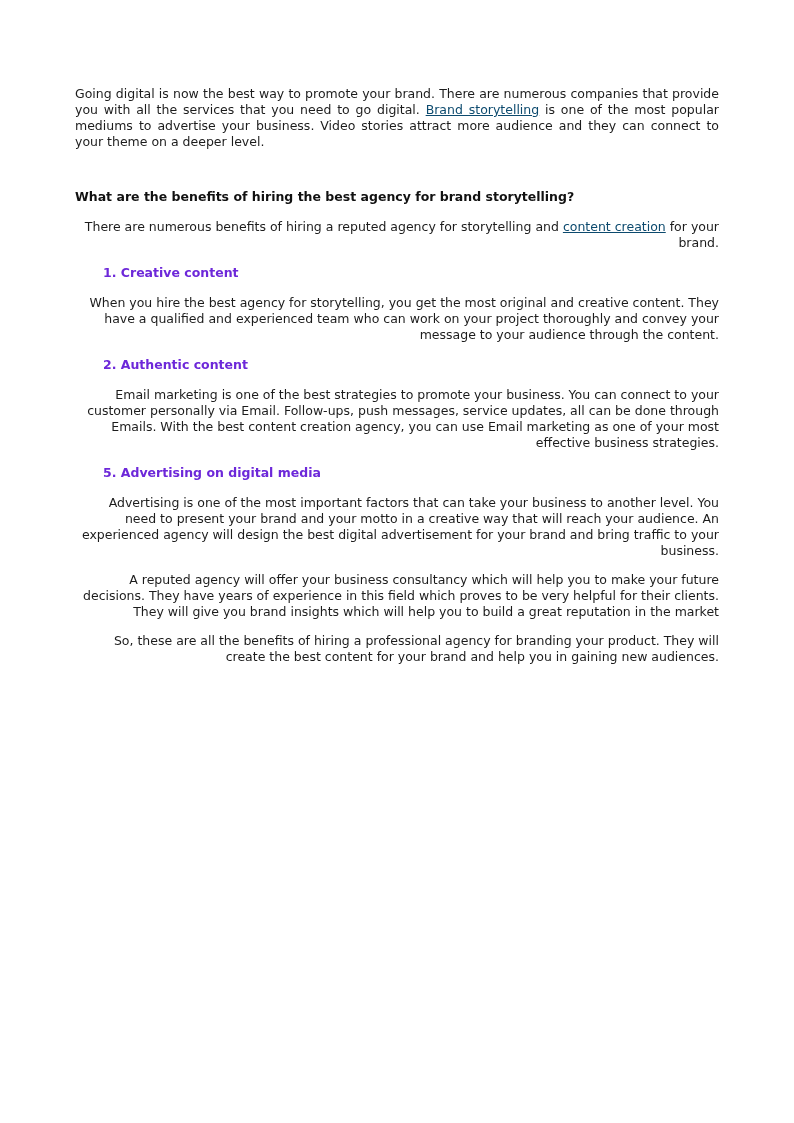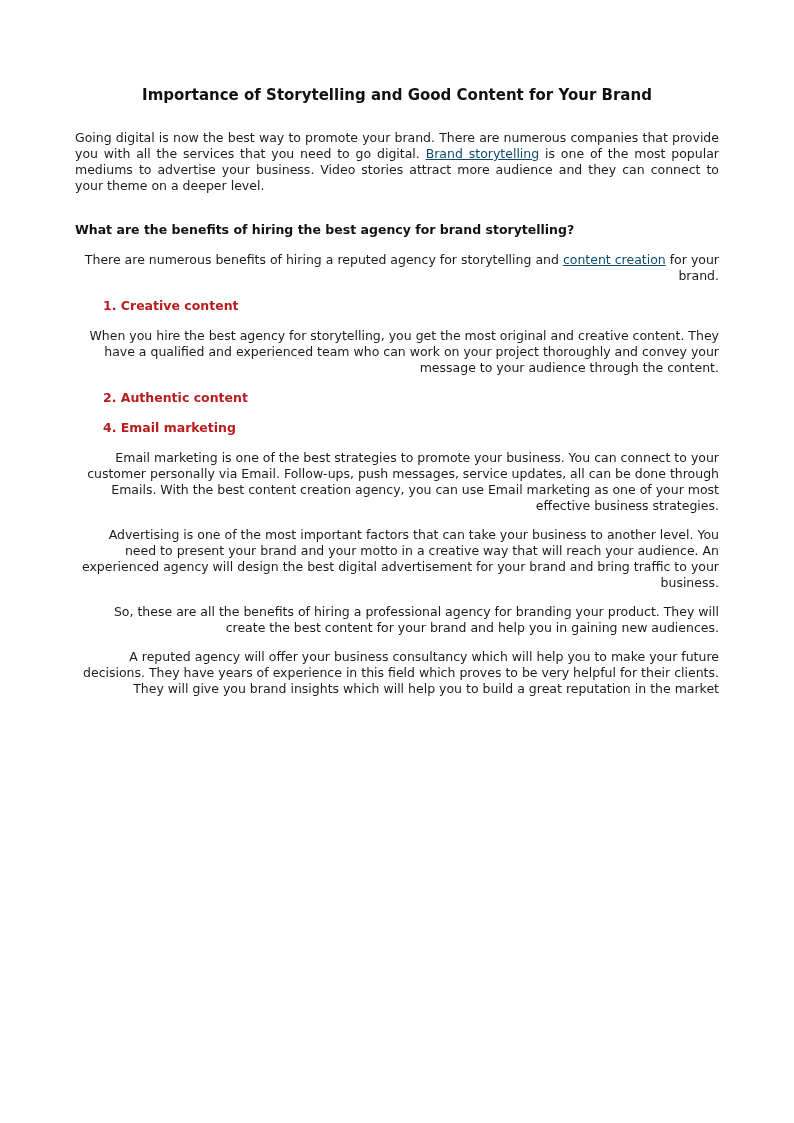--- a/index.html
+++ b/index.html
@@ -65,7 +65,6 @@
 
 <div class="page">
 
-  <h1 class="title">Importance of Storytelling and Good Content for Your Brand</h1>
 
   <p class="para justify"><span>Going digital is now the best way to promote your brand. There are numerous companies that provide you with all the services that you need to go digital. </span><a class="doc-link">Brand storytelling</a><span> is one of the most popular mediums to advertise your business. Video stories attract more audience and they can connect to your theme on a deeper level.</span></p>
 

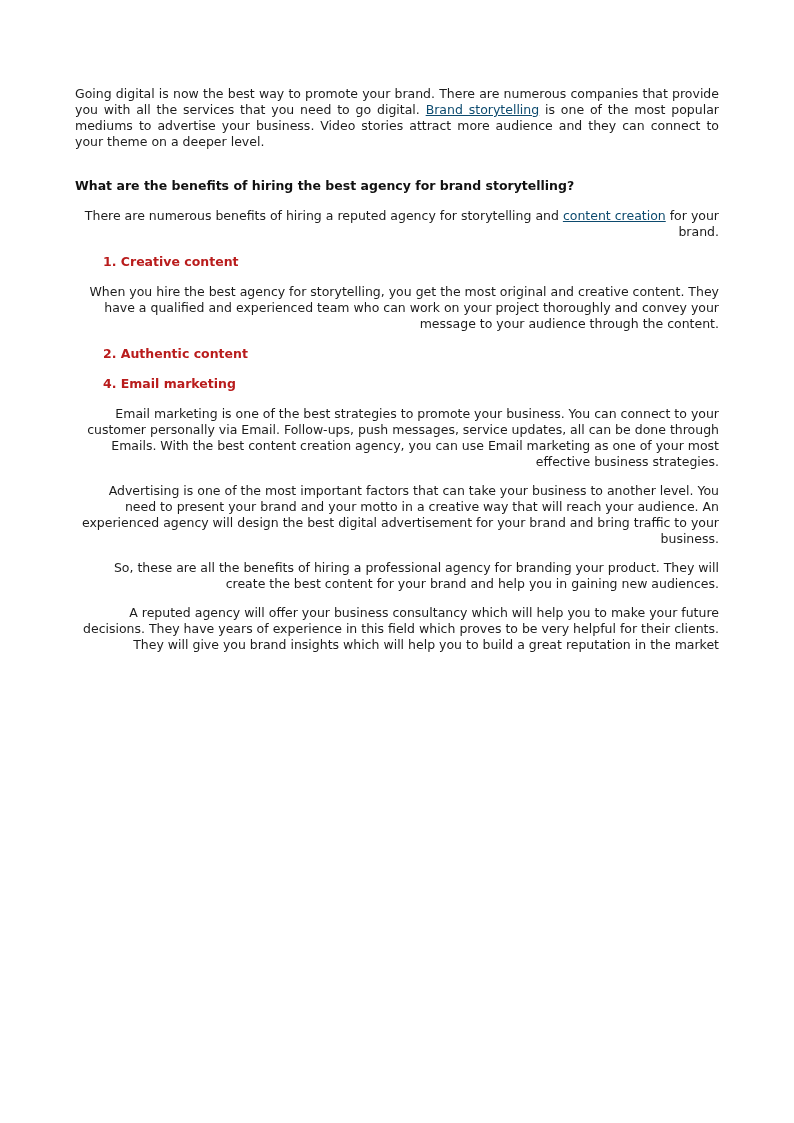--- a/index.html
+++ b/index.html
@@ -42,7 +42,7 @@
     font-size: 12.5px;
     line-height: 16px;
     font-weight: bold;
-    margin: 28px 0 14px 0;
+    margin: 39px 0 14px 0;
     color: #111111;
   }
   .num-heading {

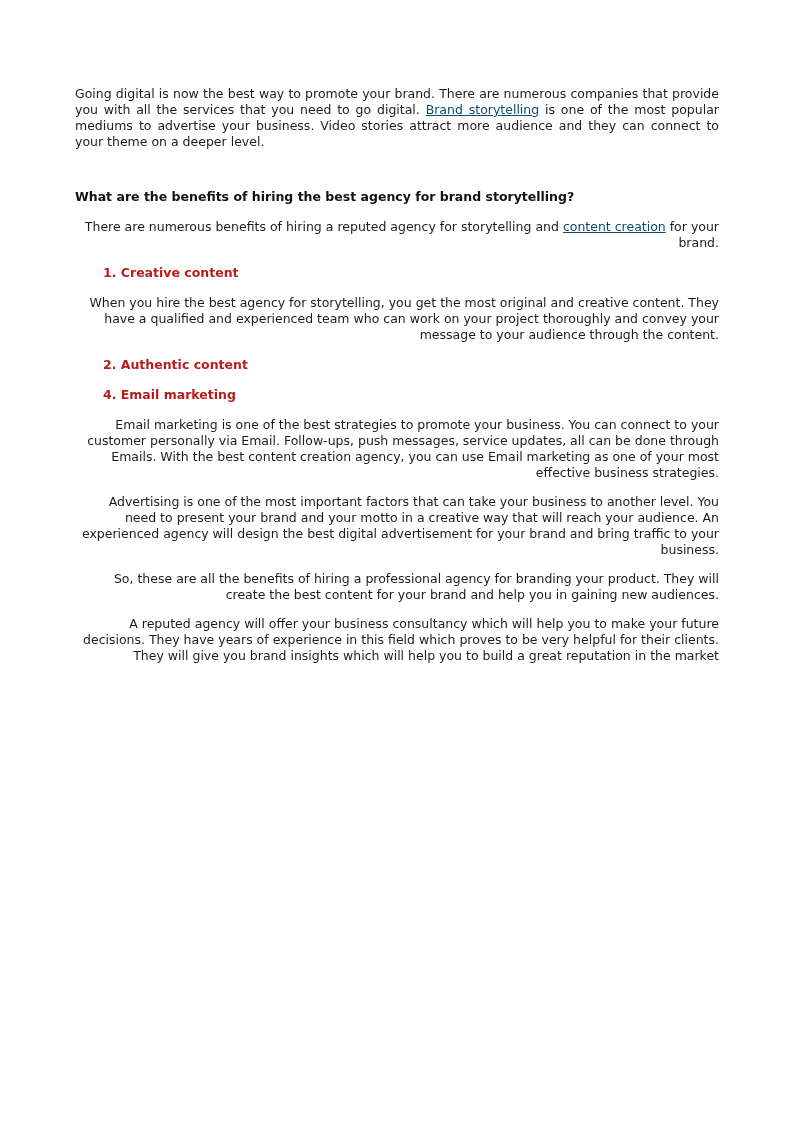--- a/index.html
+++ b/index.html
@@ -51,7 +51,7 @@
     font-weight: bold;
     margin: 14px 0 14px 0;
     padding-left: 28px;
-    color: #b91c1c;
+    color: #6d28d9;
   }
   a.doc-link {
     color: #0c4a6e;

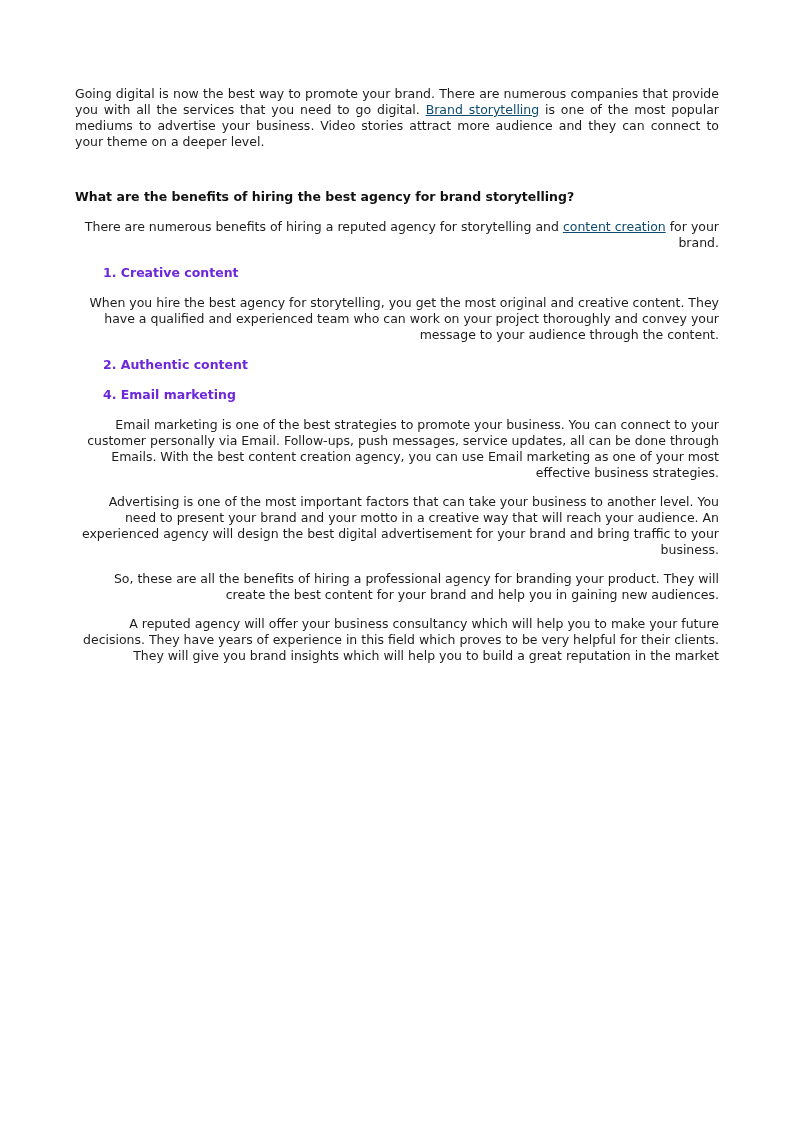--- a/index.html
+++ b/index.html
@@ -78,7 +78,6 @@
   <h3 class="num-heading">2. Authentic content</h3>
 
 
-  <h3 class="num-heading">4. Email marketing</h3>
   <p class="para">Email marketing is one of the best strategies to promote your business. You can connect to your customer personally via Email. Follow-ups, push messages, service updates, all can be done through Emails. With the best content creation agency, you can use Email marketing as one of your most effective business strategies.</p>
 
   <p class="para">Advertising is one of the most important factors that can take your business to another level. You need to present your brand and your motto in a creative way that will reach your audience. An experienced agency will design the best digital advertisement for your brand and bring traffic to your business.</p>

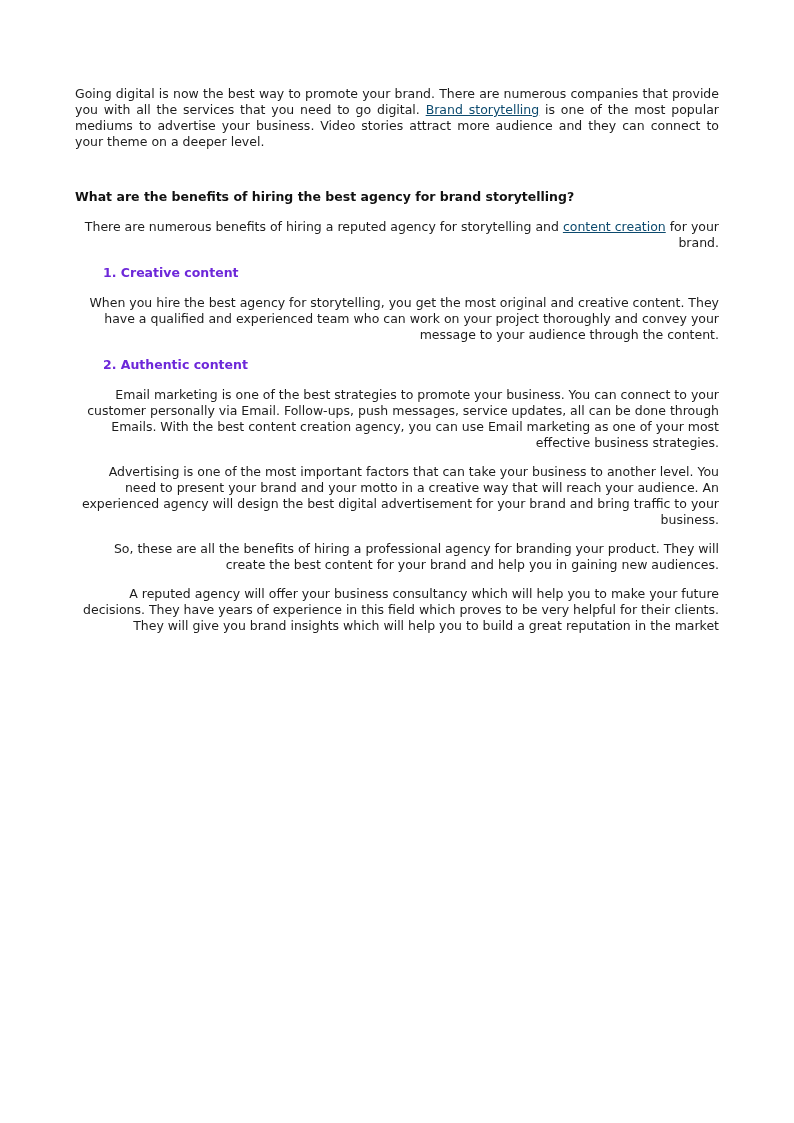--- a/index.html
+++ b/index.html
@@ -80,6 +80,7 @@
 
   <p class="para">Email marketing is one of the best strategies to promote your business. You can connect to your customer personally via Email. Follow-ups, push messages, service updates, all can be done through Emails. With the best content creation agency, you can use Email marketing as one of your most effective business strategies.</p>
 
+  <h3 class="num-heading">5. Advertising on digital media</h3>
   <p class="para">Advertising is one of the most important factors that can take your business to another level. You need to present your brand and your motto in a creative way that will reach your audience. An experienced agency will design the best digital advertisement for your brand and bring traffic to your business.</p>
 
   <p class="para">So, these are all the benefits of hiring a professional agency for branding your product. They will create the best content for your brand and help you in gaining new audiences.</p>

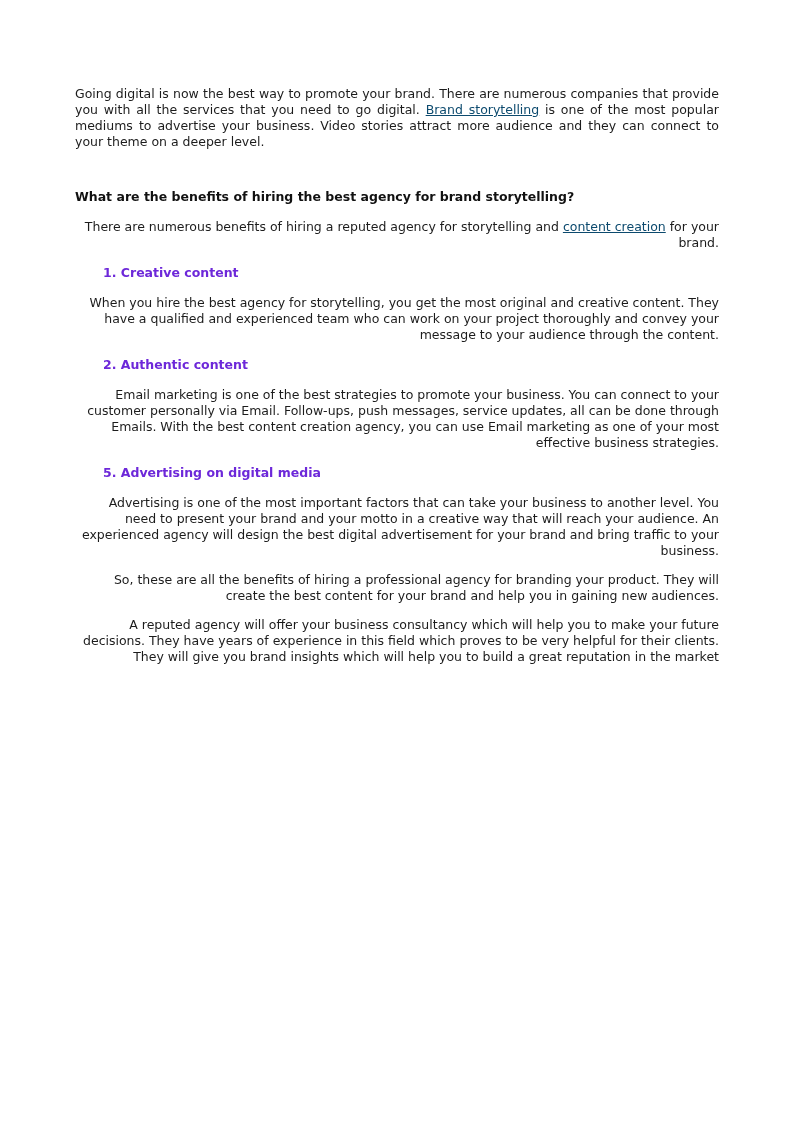--- a/index.html
+++ b/index.html
@@ -83,9 +83,9 @@
   <h3 class="num-heading">5. Advertising on digital media</h3>
   <p class="para">Advertising is one of the most important factors that can take your business to another level. You need to present your brand and your motto in a creative way that will reach your audience. An experienced agency will design the best digital advertisement for your brand and bring traffic to your business.</p>
 
+  <p class="para">A reputed agency will offer your business consultancy which will help you to make your future decisions. They have years of experience in this field which proves to be very helpful for their clients. They will give you brand insights which will help you to build a great reputation in the market</p>
+
   <p class="para">So, these are all the benefits of hiring a professional agency for branding your product. They will create the best content for your brand and help you in gaining new audiences.</p>
-
-  <p class="para">A reputed agency will offer your business consultancy which will help you to make your future decisions. They have years of experience in this field which proves to be very helpful for their clients. They will give you brand insights which will help you to build a great reputation in the market</p>
 
 </div>
 

